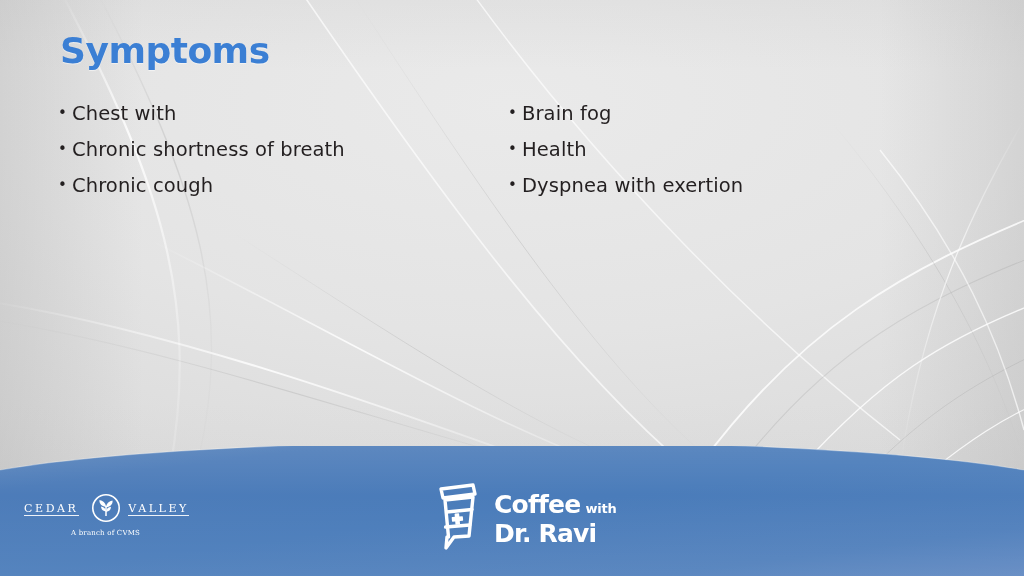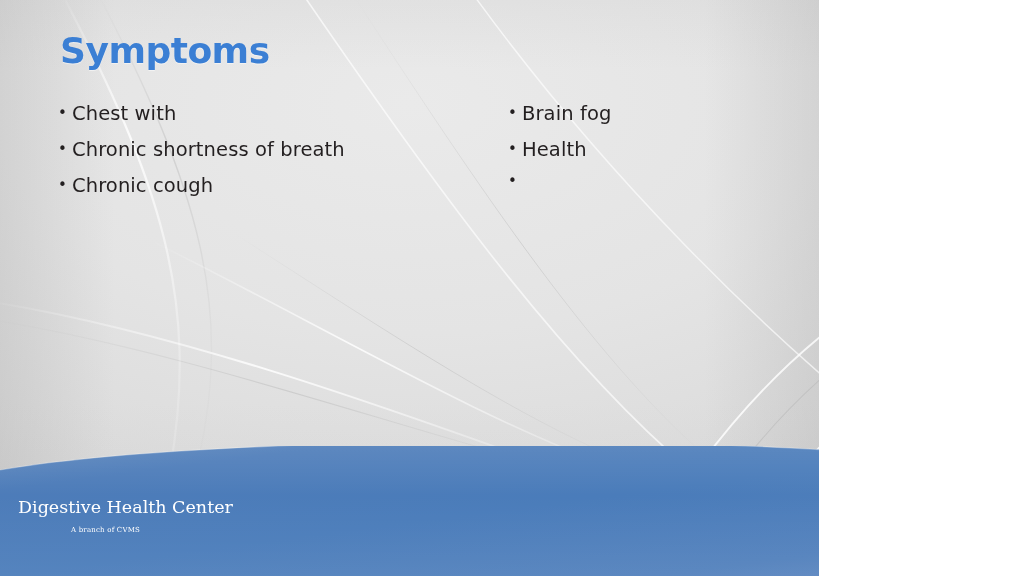--- a/index.html
+++ b/index.html
@@ -11,7 +11,7 @@
 
   .slide {
     position: relative;
-    width: 819px;
+    width: 1024px;
     height: 576px;
     overflow: hidden;
     font-family: "DejaVu Sans", "Liberation Sans", sans-serif;

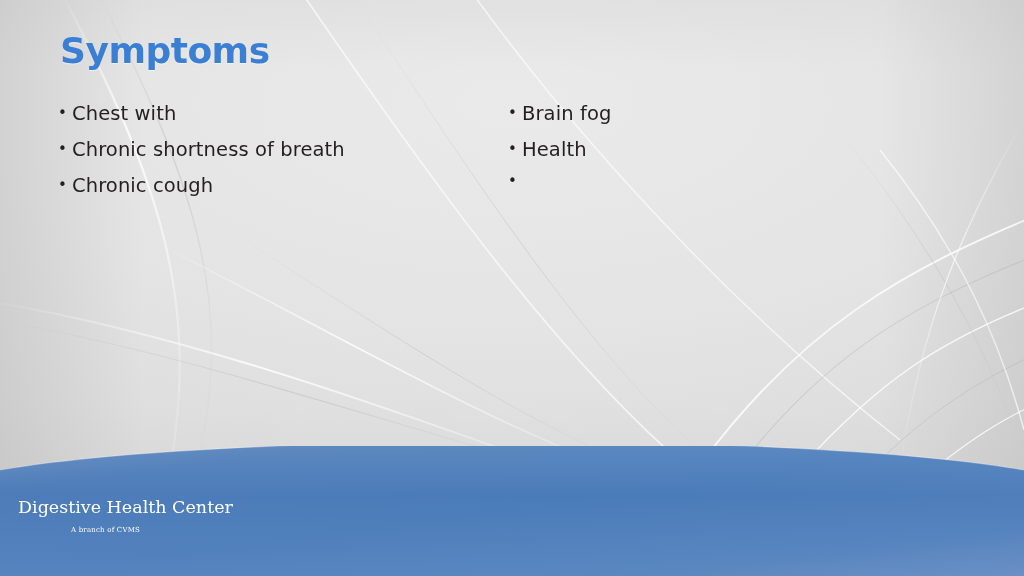--- a/index.html
+++ b/index.html
@@ -265,6 +265,7 @@
       </div>
       <div class="bullet-row">
         <span class="bullet-dot">•</span>
+        <span class="bullet-text">Dyspnea with exertion</span>
       </div>
     </div>
 

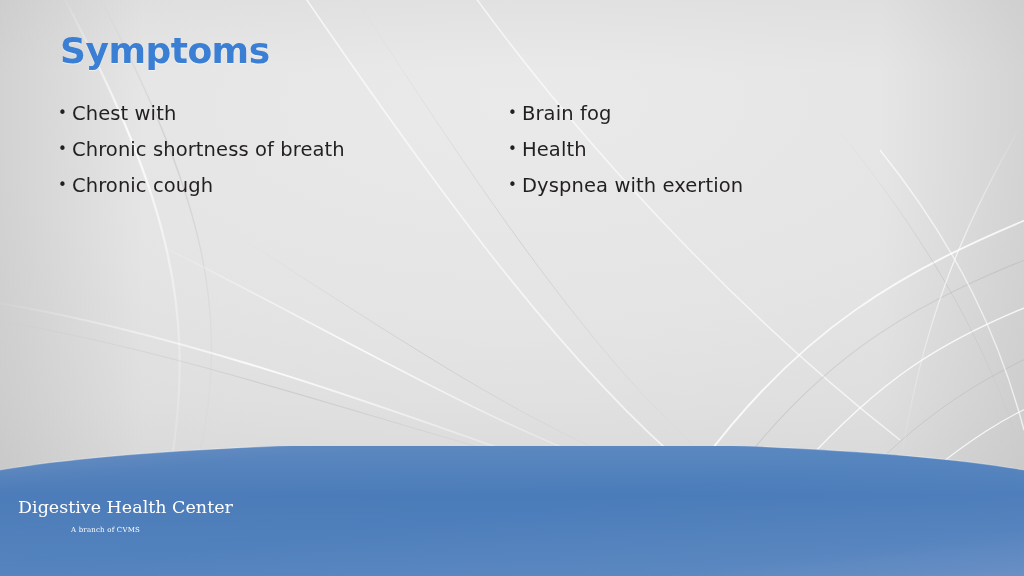--- a/index.html
+++ b/index.html
@@ -292,6 +292,20 @@
   </svg>
 
   <div class="cv-logo">
+    <div class="cv-wordmark-row">
+      <span class="cv-cedar">CEDAR</span>
+      <span class="cv-valley">VALLEY</span>
+      <span class="cv-emblem">
+        <svg width="30" height="30" viewBox="0 0 30 30">
+          <circle cx="15" cy="15" r="13.2" fill="none" stroke="#ffffff" stroke-width="1.6"></circle>
+          <path d="M15 23 L15 13" stroke="#ffffff" stroke-width="1.5" fill="none"></path>
+          <path d="M15 14 C 10 13 8 10 8.5 7 C 12 7.4 14.2 10 15 13 Z" fill="#ffffff"></path>
+          <path d="M15 14.5 C 20 13.4 22 10.4 21.5 7.4 C 18 7.8 15.8 10.4 15 13.4 Z" fill="#ffffff"></path>
+          <path d="M15 18.5 C 11.2 17.8 9.8 15.6 10.2 13.4 C 12.8 13.8 14.4 15.6 15 17.8 Z" fill="#ffffff"></path>
+          <path d="M15 19 C 18.8 18.2 20.2 16 19.8 13.8 C 17.2 14.2 15.6 16 15 18.2 Z" fill="#ffffff"></path>
+        </svg>
+      </span>
+    </div>
     <div class="cv-name">Digestive Health Center</div>
     <div class="cv-tag">A branch of CVMS</div>
   </div>

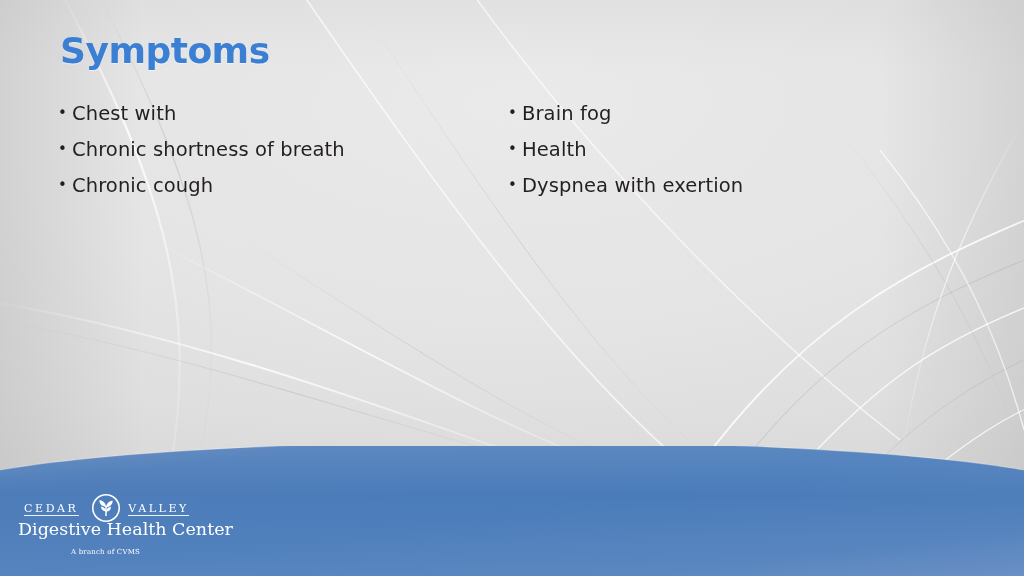--- a/index.html
+++ b/index.html
@@ -310,6 +310,33 @@
     <div class="cv-tag">A branch of CVMS</div>
   </div>
 
+  <div class="cwr-logo">
+    <span class="cwr-cup">
+      <svg width="64" height="72" viewBox="0 0 64 72">
+        <g fill="none" stroke="#ffffff" stroke-width="3.4" stroke-linejoin="round" stroke-linecap="round">
+
+          <path d="M 17 9 L 49 5 L 51 14 L 19 18 Z"></path>
+
+          <path d="M 21 20 L 49 17 L 45 56 L 30 57 L 22 68 L 23 57 L 24.5 57 Z"></path>
+
+          <path d="M 22.6 32 L 48 29.5"></path>
+          <path d="M 45.8 45 L 21.6 47"></path>
+        </g>
+
+        <g fill="#ffffff">
+          <rect x="31" y="33.4" width="4.6" height="11.2" rx="0.6" transform="rotate(-5 33.3 39)"></rect>
+          <rect x="27.8" y="36.6" width="11.2" height="4.6" rx="0.6" transform="rotate(-5 33.4 38.9)"></rect>
+        </g>
+      </svg>
+    </span>
+    <span class="cwr-words">
+      <span class="cwr-line1">
+        <span class="cwr-coffee">Coffee</span>
+        <span class="cwr-with">with</span>
+      </span>
+      <span class="cwr-name" style="display:block;">Dr. Ravi</span>
+    </span>
+  </div>
 
 </div>
 

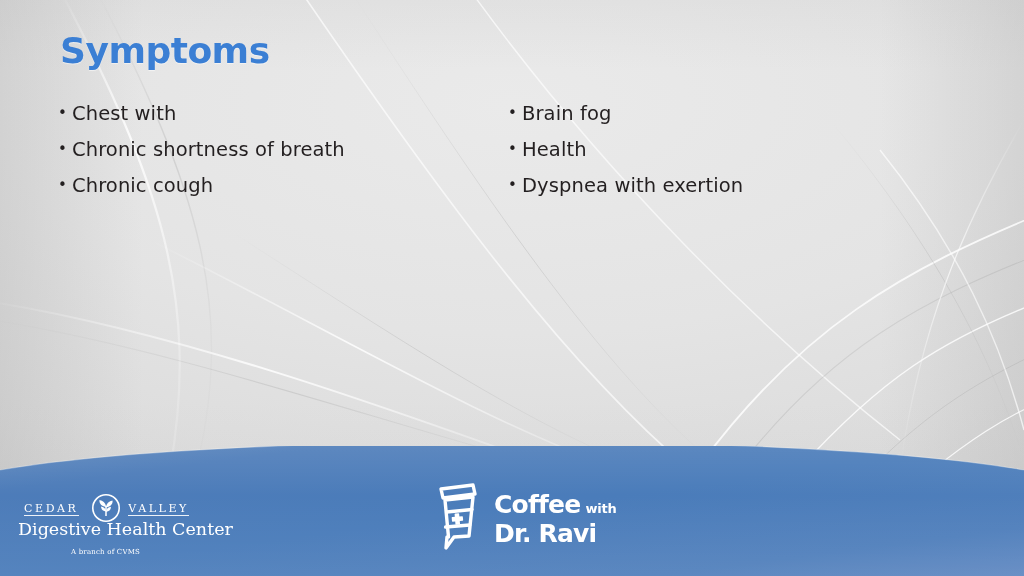--- a/index.html
+++ b/index.html
@@ -306,7 +306,6 @@
         </svg>
       </span>
     </div>
-    <div class="cv-name">Digestive Health Center</div>
     <div class="cv-tag">A branch of CVMS</div>
   </div>
 

